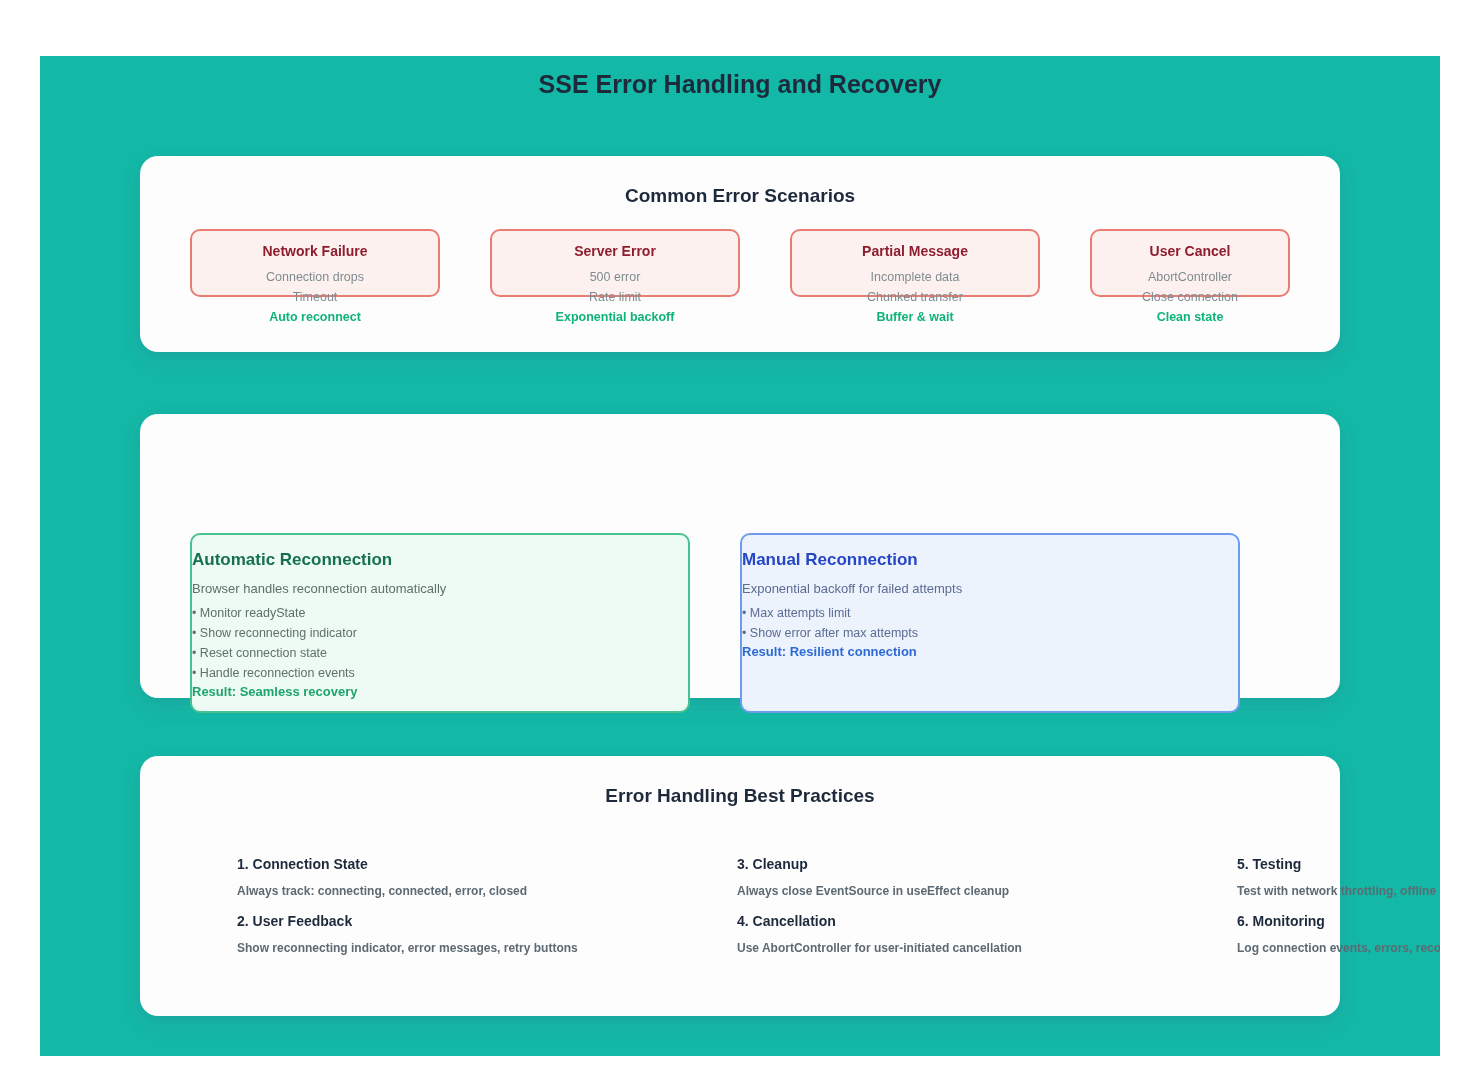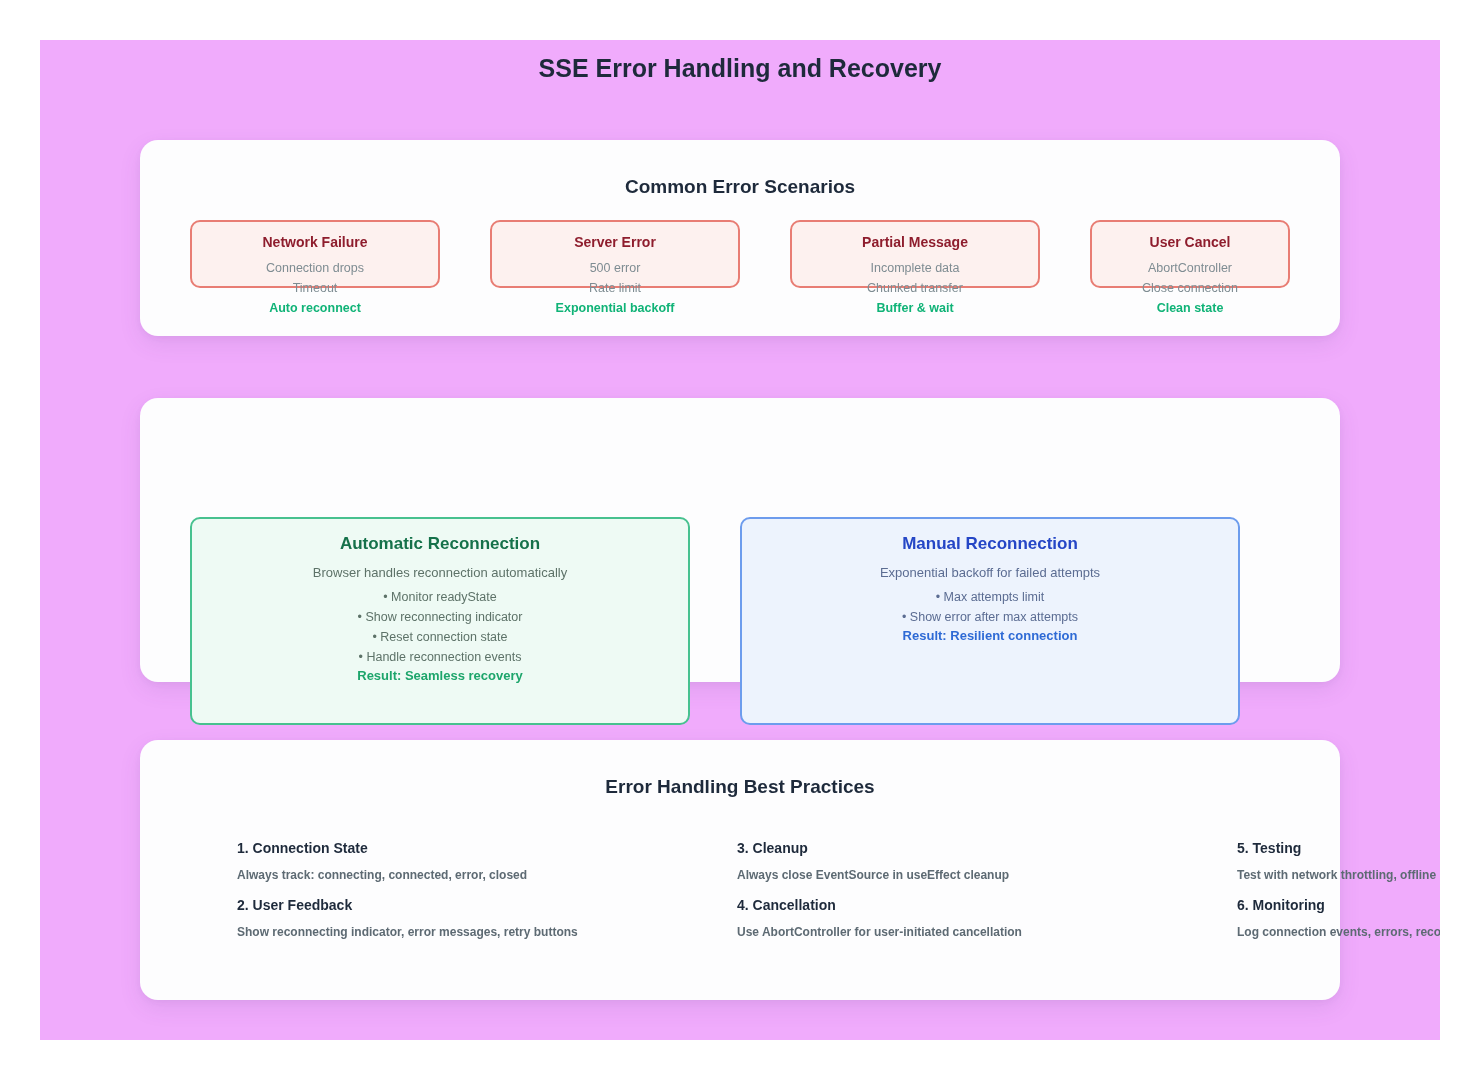--- a/index.html
+++ b/index.html
@@ -18,10 +18,10 @@
   .panel {
     position: absolute;
     left: 40px;
-    top: 40px;
+    top: 56px;
     width: 1400px;
     height: 1000px;
-    background: #f0abfc;
+    background: #14b8a6;
     overflow: hidden;
   }
   .page-title {

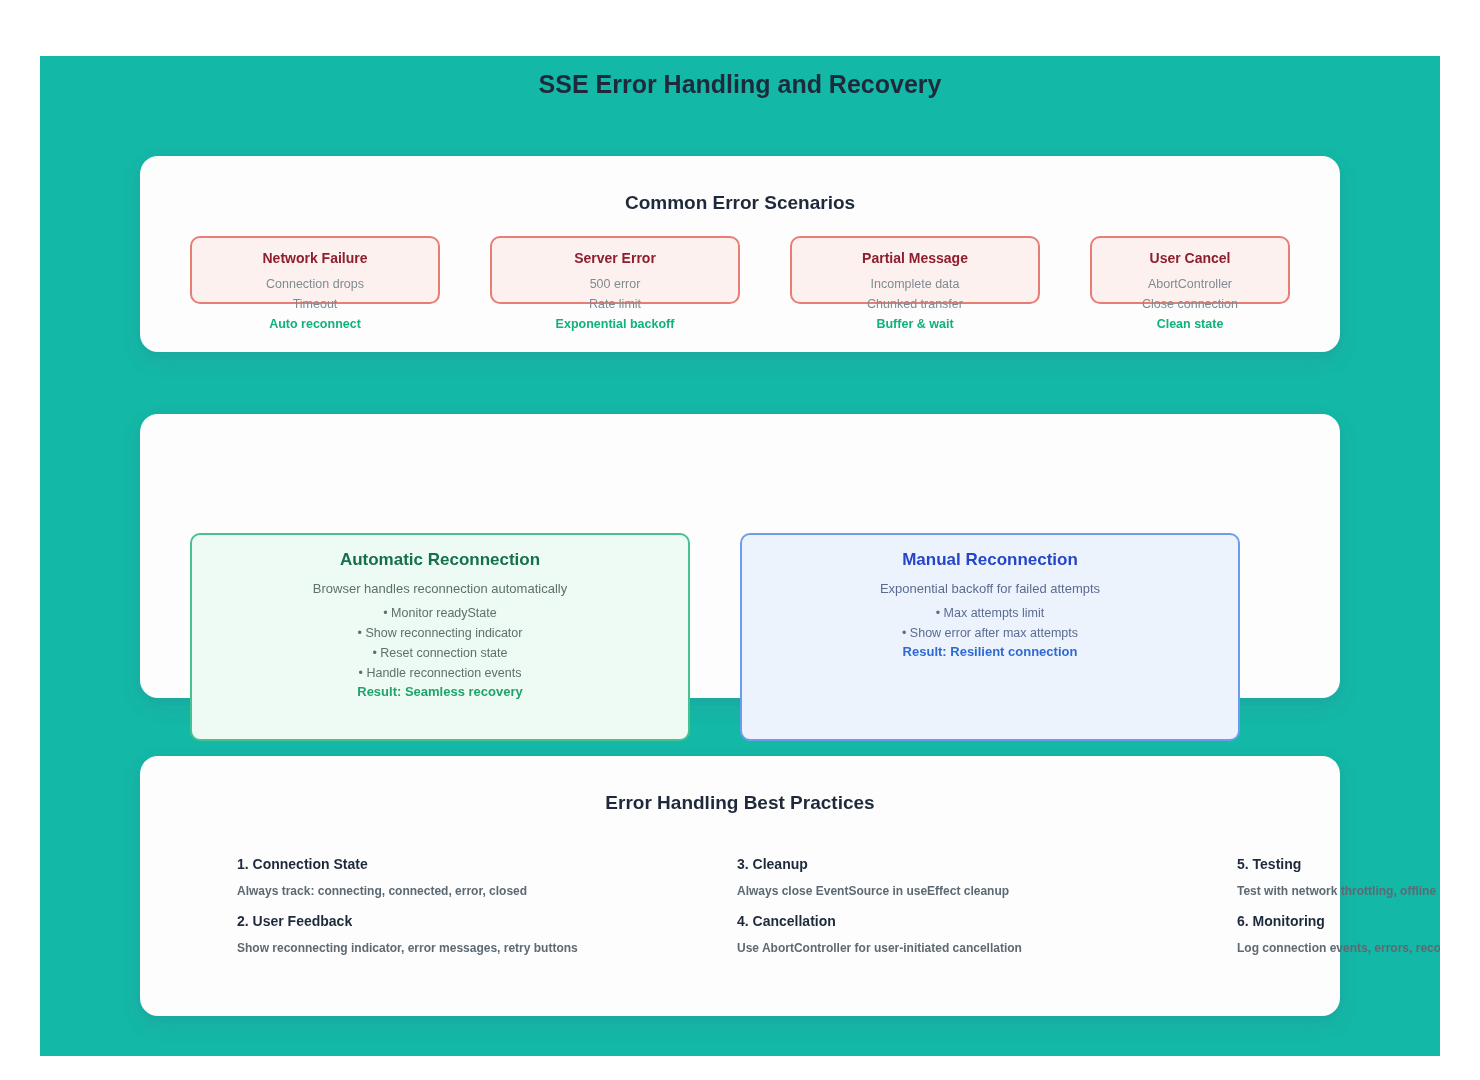--- a/index.html
+++ b/index.html
@@ -47,7 +47,7 @@
   .section-strategies { top: 358px; height: 284px; }
   .section-practices { top: 700px; height: 260px; }
   .section-header {
-    margin: 15px;
+    margin: 8px;
     padding-top: 21px;
     text-align: center;
     font-size: 19px;

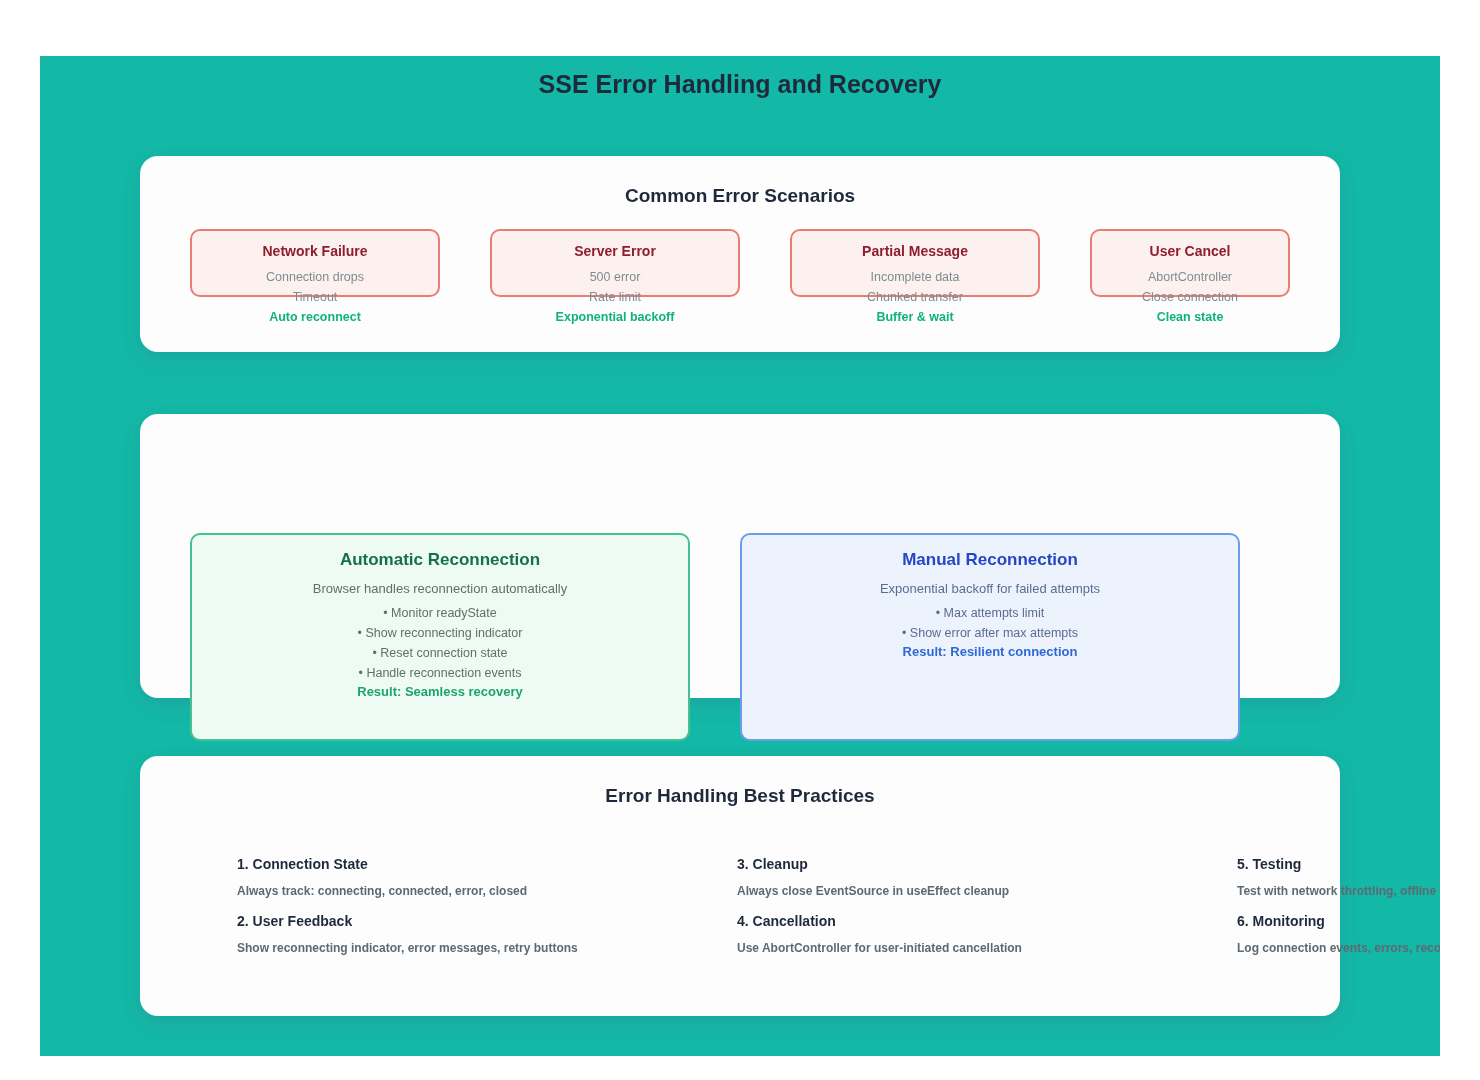--- a/index.html
+++ b/index.html
@@ -100,9 +100,9 @@
   .strategy-card {
     box-sizing: border-box;
     width: 500px;
-    height: 208px;
+    height: 180px;
     border-radius: 10px;
-    text-align: center;
+    text-align: left;
     padding-top: 15px;
   }
   .strategy-card.green {

